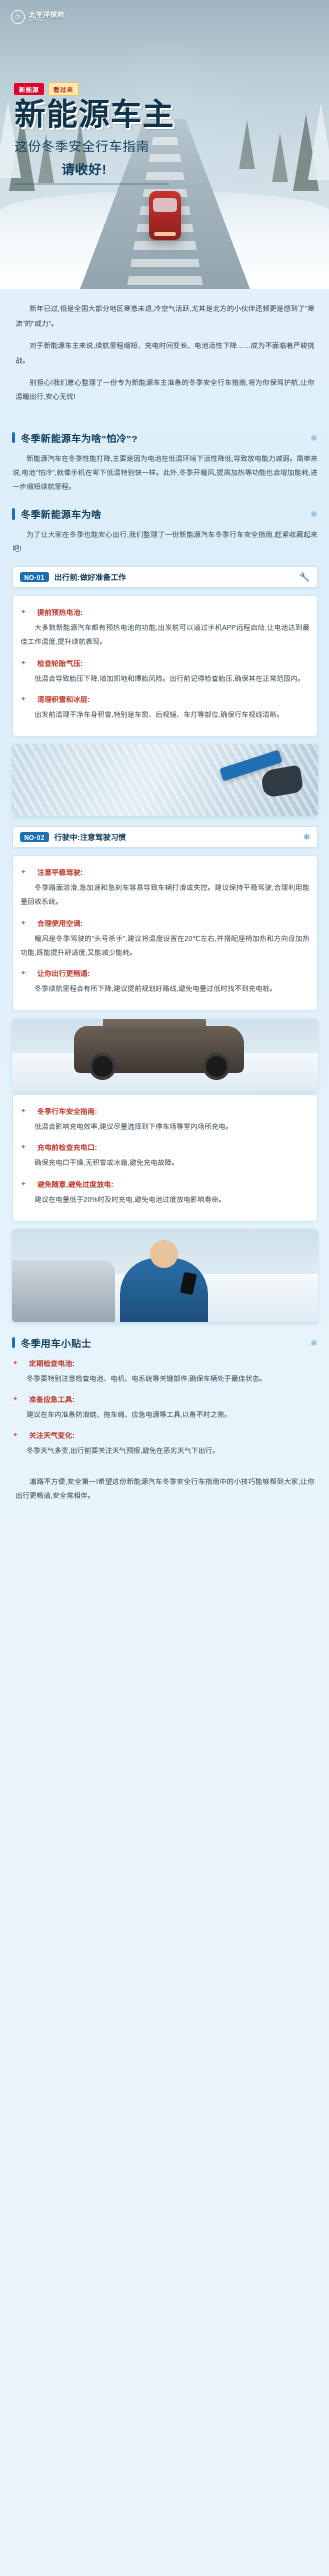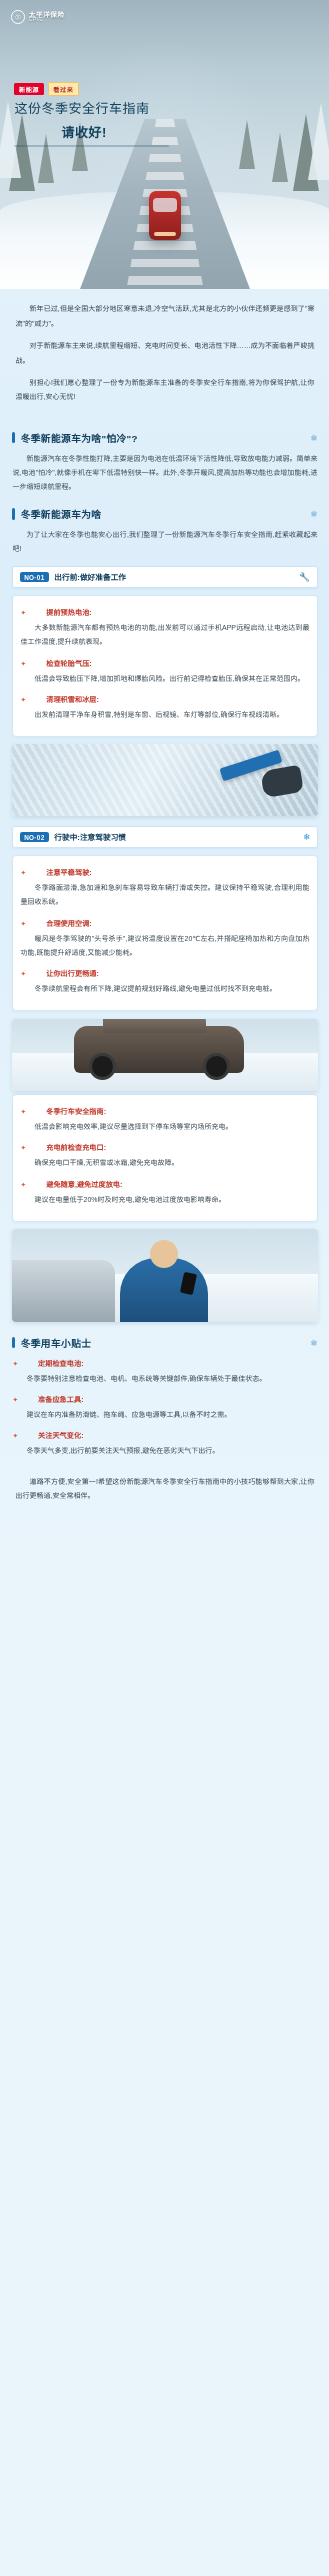--- a/index.html
+++ b/index.html
@@ -276,6 +276,7 @@
         <span class="tag-pill">新能源</span>
         <span class="tag-pill outline">看过来</span>
       </div>
+      <div class="title-main">新能源车主</div>
       <div class="title-sub">这份冬季安全行车指南</div><br>
       <div class="title-sub2">请收好!</div>
       <div class="title-underline"></div>

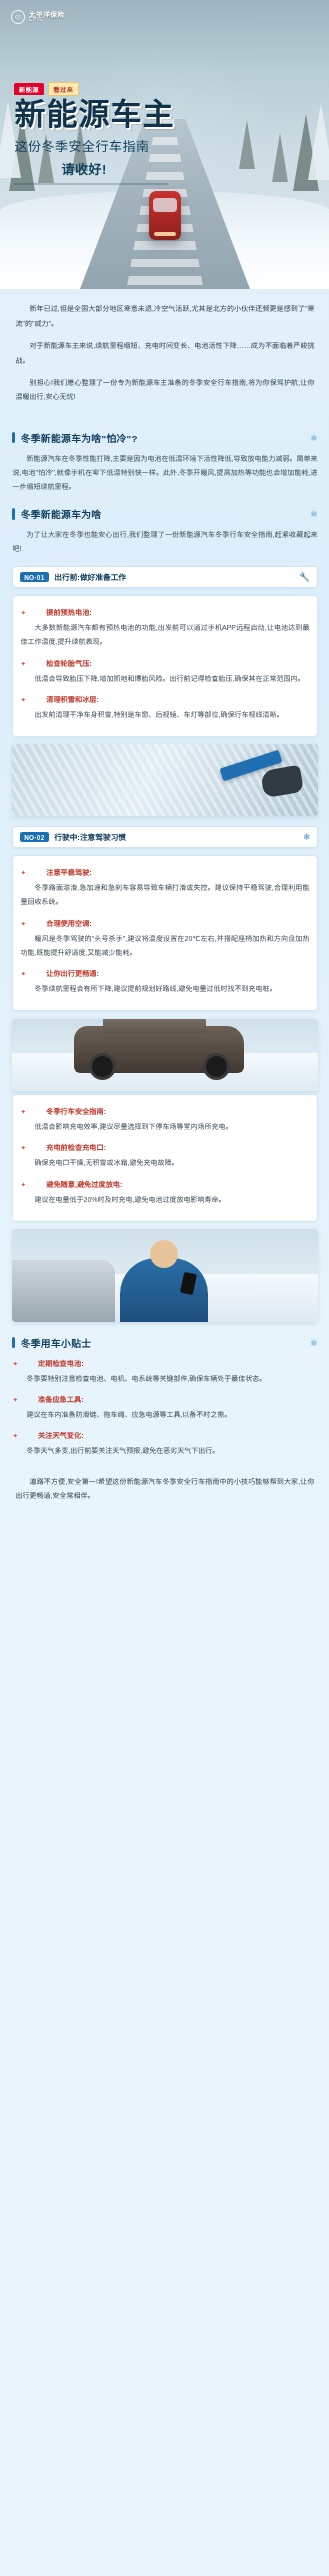--- a/index.html
+++ b/index.html
@@ -162,7 +162,7 @@
   .num-icon { margin-left:auto; font-size:8.8px; color:#3f93d3; }
 
   .sub-head {
-    display:flex; align-items:flex-end; gap:20px;
+    display:flex; align-items:center; gap:11px;
     font-size:7.2px; font-weight:bold; color:#c0392b;
     margin: 8.2px 0 4.1px;
   }

